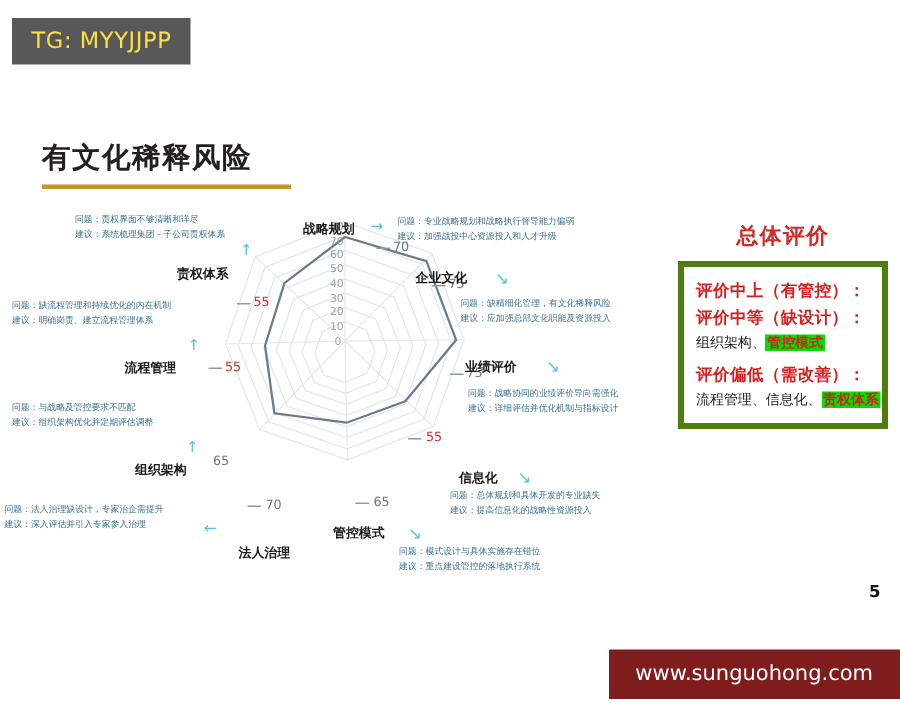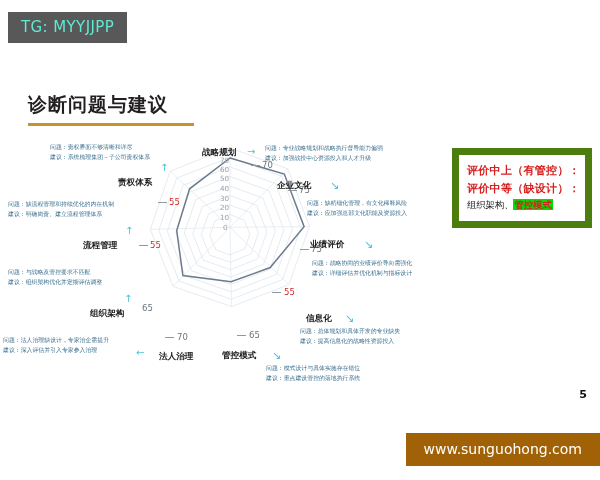--- a/index.html
+++ b/index.html
@@ -16,7 +16,7 @@
     position: absolute;
     left: 8px; top: 12px;
     background: #585858;
-    color: #5eead4;
+    color: #fde047;
     font-size: 15px;
     letter-spacing: .4px;
     padding: 6px 13px 7px 13px;

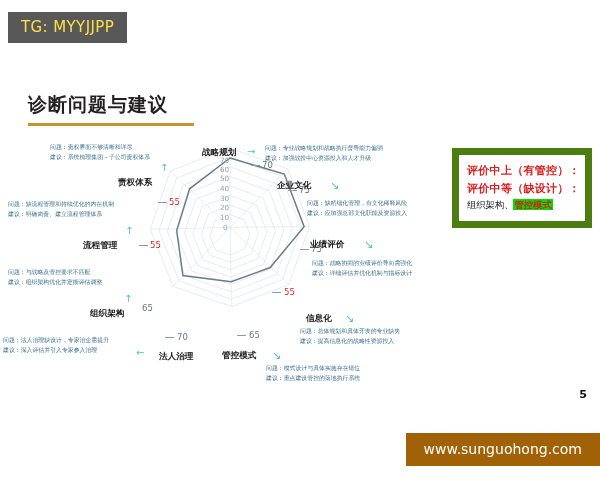--- a/index.html
+++ b/index.html
@@ -154,7 +154,7 @@
 <div id="tg-badge">TG: MYYJJPP</div>
 
 <div id="page-title-wrap">
-  <div id="page-title">诊断问题与建议</div>
+  <div id="page-title">有文化稀释风险</div>
   <div id="title-rule"></div>
 </div>
 

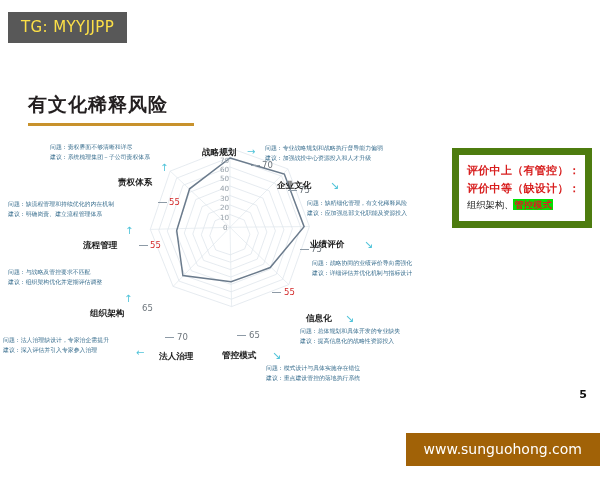--- a/index.html
+++ b/index.html
@@ -288,6 +288,7 @@
 </div>
 
 <div id="eval-panel">
+  <div id="eval-title">总体评价</div>
   <div id="eval-box">
 
     <div class="eval-head">评价中上（有管控）：</div>

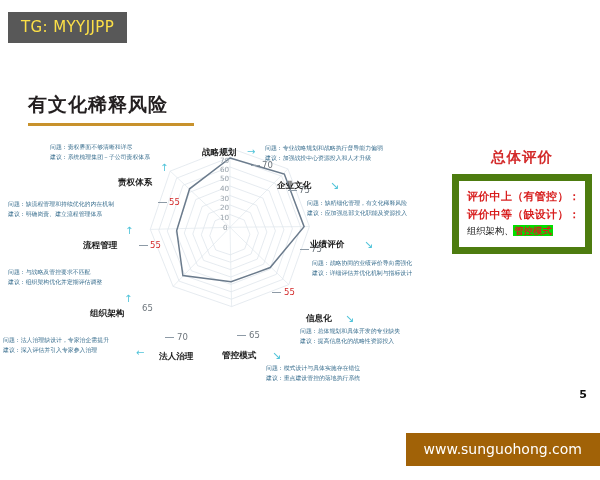--- a/index.html
+++ b/index.html
@@ -104,7 +104,7 @@
     margin-bottom: 7px;
   }
   #eval-box {
-    border: 7px solid #4d7c0f;
+    border: 4px solid #4d7c0f;
     padding: 8px 7px 9px 8px;
     background: #fff;
   }

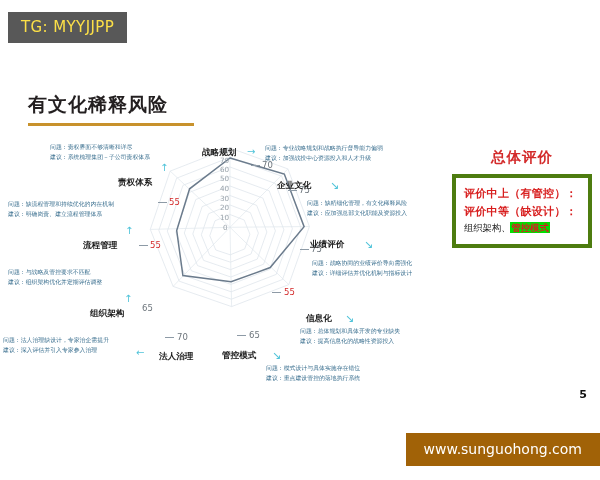--- a/index.html
+++ b/index.html
@@ -298,6 +298,7 @@
       <span>组织架构、</span><span class="hl">管控模式</span>
     </div>
 
+    <div class="eval-head">评价偏低（需改善）：</div>
 
   </div>
 </div>

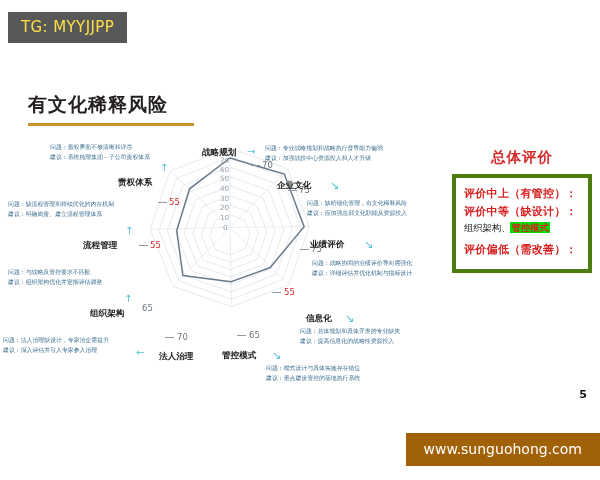--- a/index.html
+++ b/index.html
@@ -299,6 +299,9 @@
     </div>
 
     <div class="eval-head">评价偏低（需改善）：</div>
+    <div class="eval-body">
+      <span>流程管理、信息化、</span><span class="hl">责权体系</span>
+    </div>
 
   </div>
 </div>

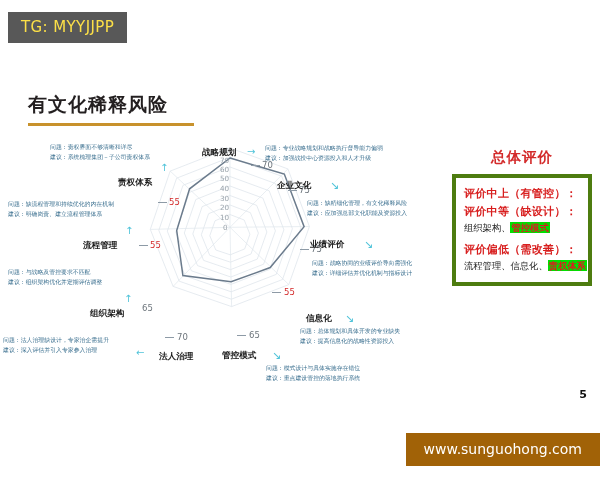--- a/index.html
+++ b/index.html
@@ -227,7 +227,7 @@
 <div class="axis-name" style="left:310px; top:239px;">业绩评价</div>
 <div class="axis-name" style="left:306px; top:313px;">信息化</div>
 <div class="axis-name" style="left:222px; top:350px;">管控模式</div>
-<div class="axis-name" style="left:159px; top:351px;">法人治理</div>
+<div class="axis-name" style="left:159px; top:363px;">法人治理</div>
 <div class="axis-name" style="left:90px;  top:308px;">组织架构</div>
 <div class="axis-name" style="left:83px;  top:240px;">流程管理</div>
 <div class="axis-name" style="left:118px; top:177px;">责权体系</div>

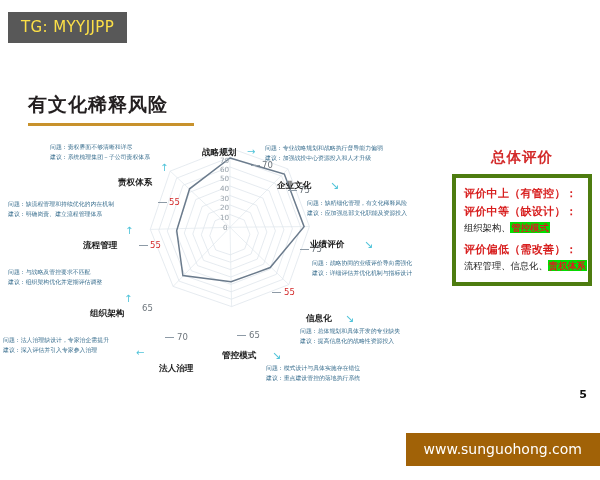--- a/index.html
+++ b/index.html
@@ -141,7 +141,7 @@
   #footer-url {
     position: absolute;
     right: 0; bottom: 14px;
-    background: #a16207;
+    background: #7f1d1d;
     color: #fff;
     font-size: 14px;
     padding: 8px 18px 9px 18px;

